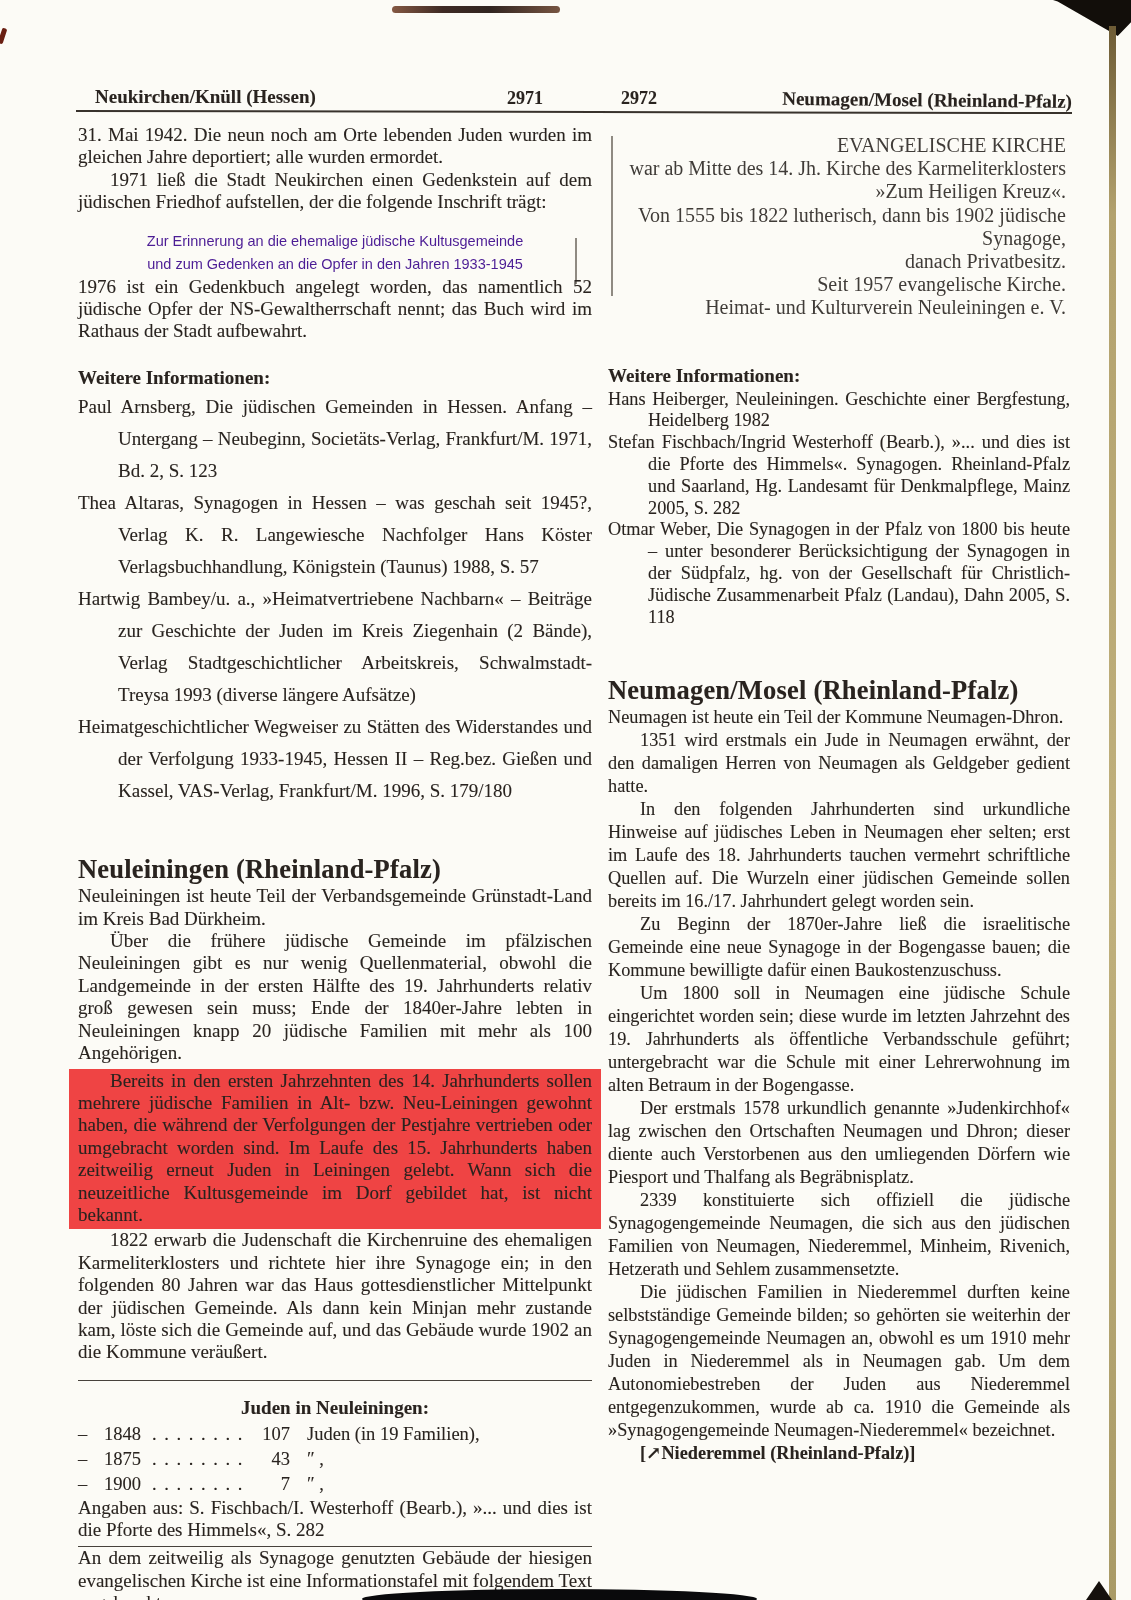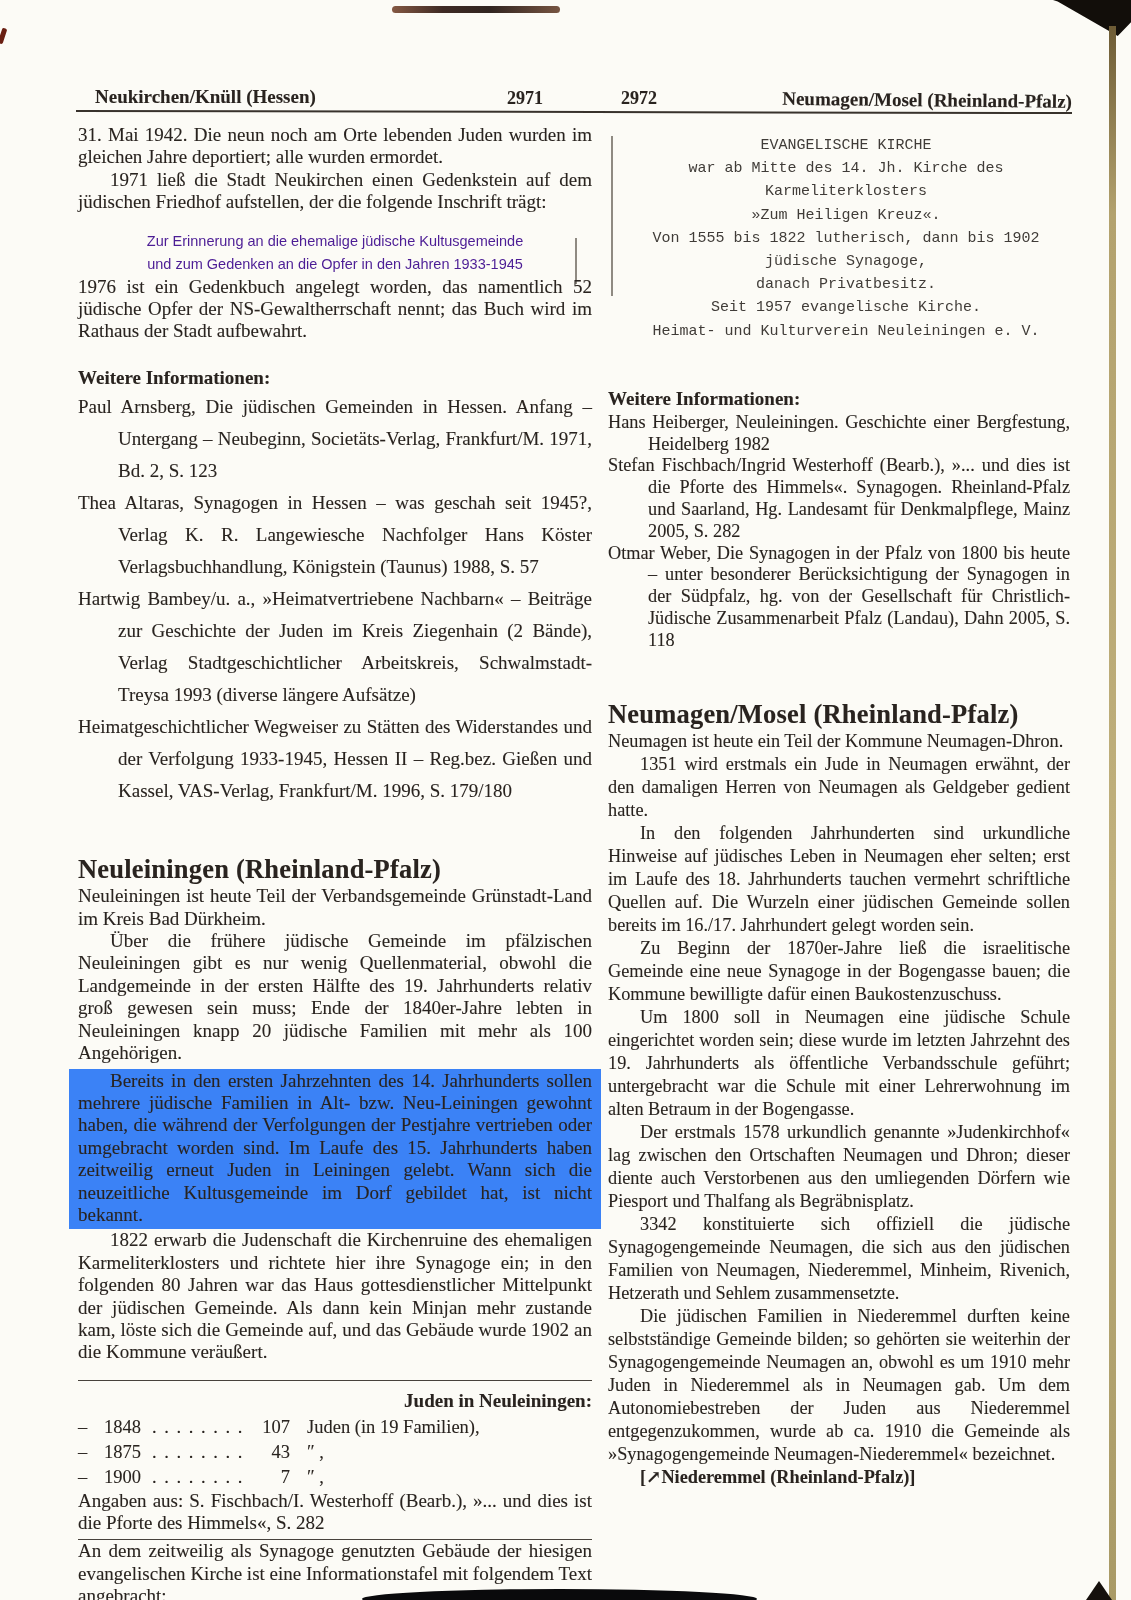--- a/index.html
+++ b/index.html
@@ -27,8 +27,8 @@
   .quote{margin:16px auto 0; width:430px; text-align:center;
     font-family:"Liberation Sans","DejaVu Sans",sans-serif; font-size:14.5px; line-height:23px;
     color:#4c1d95; -webkit-text-stroke:0;}
-  .plaque{margin:4px 4px 0 18px; text-align:center;
-    font-family:Liberation Mono, monospace; font-size:15px; line-height:23.2px;
+  .plaque{margin:4px 4px 0 18px; text-align:right;
+    font-family:Liberation Serif, serif; font-size:20px; line-height:23.2px;
     color:#403c38; -webkit-text-stroke:0;}
   .subhead{font-size:19px; font-weight:bold; margin:24px 0 2px; text-align:left;}
   .subhead-r{font-size:19px; font-weight:bold; margin:44px 0 2px; text-align:left;}

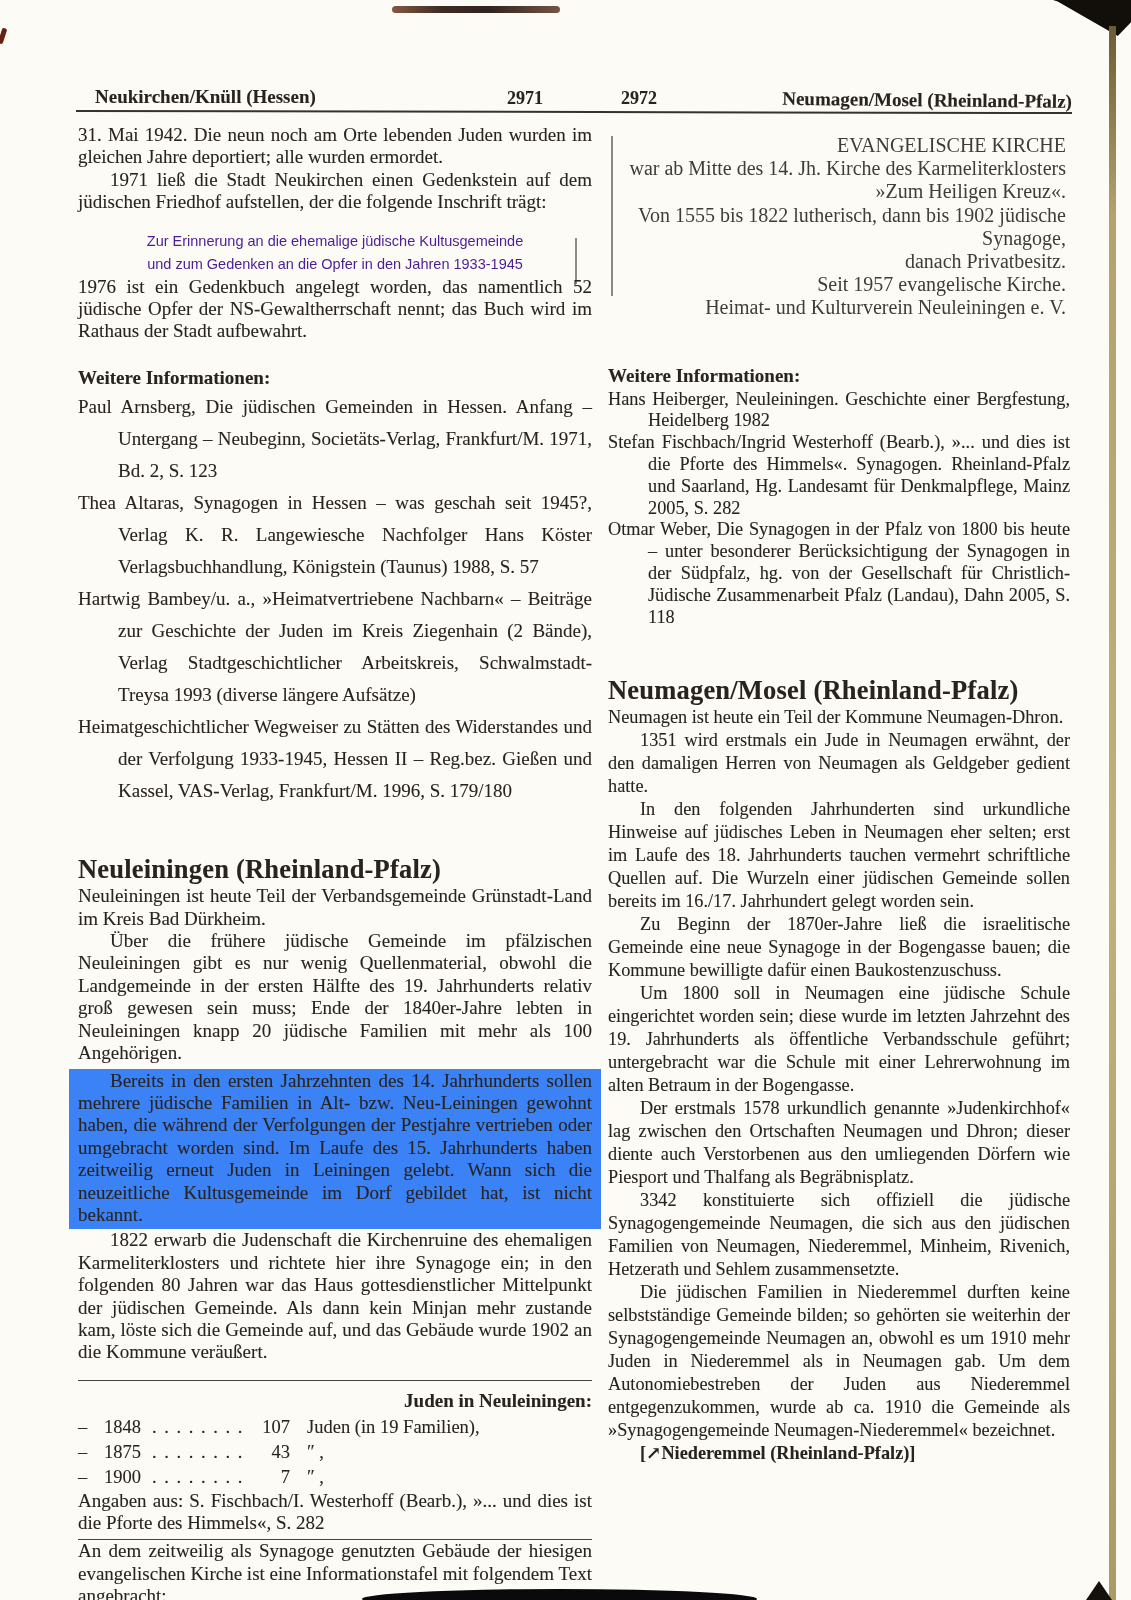--- a/index.html
+++ b/index.html
@@ -37,7 +37,7 @@
   .col-left .bib{line-height:32px;}
   .section{font-size:26.5px; font-weight:bold; margin:46px 0 0; text-align:left; letter-spacing:.2px; line-height:32px;}
   .mt14{margin-top:14px;} .mt18{margin-top:18px;} .mt26{margin-top:26px;} .mt30{margin-top:30px;}
-  .highlight{background:#3b82f6; margin:4px -9px 0; padding:1px 9px 3px;}
+  .highlight{background:#ef4444; margin:4px -9px 0; padding:1px 9px 3px;}
   .tline{height:1.6px; background:#47423c;}
   .tline-top{margin-top:16px; margin-bottom:7px;}
   .tline-bot{margin-top:4px;}

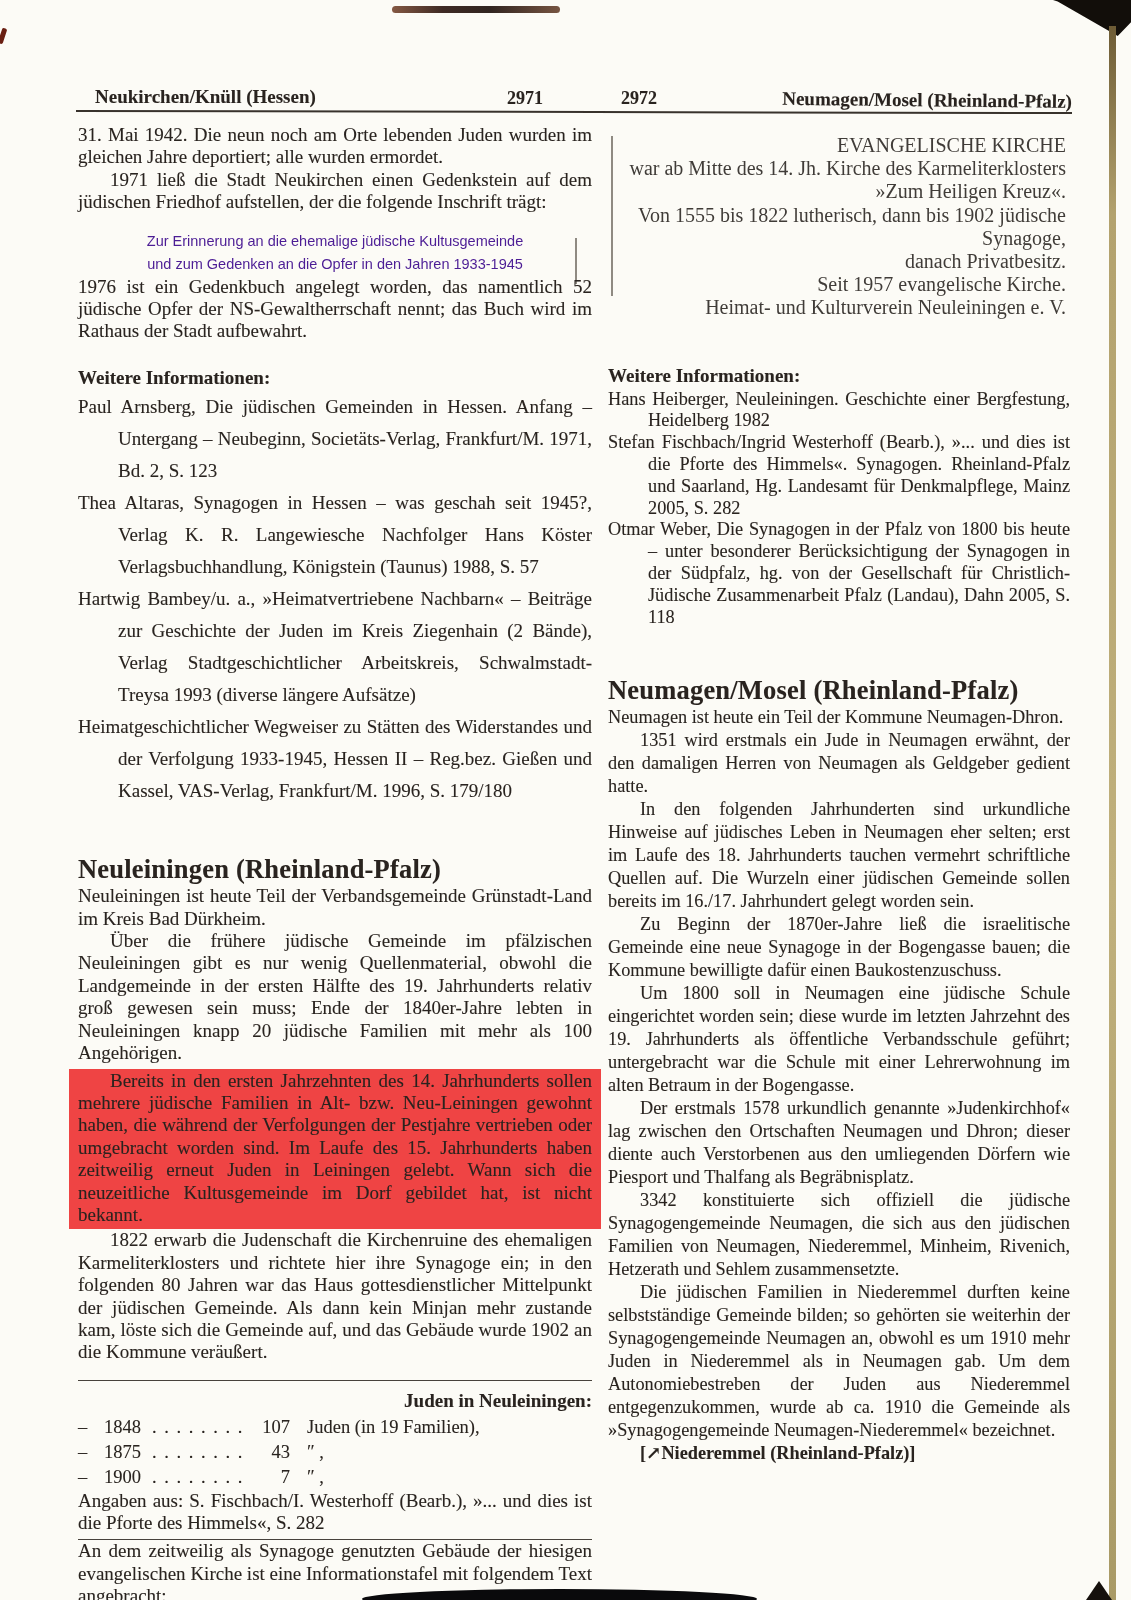--- a/index.html
+++ b/index.html
@@ -173,7 +173,7 @@
     <p class="body ind">Zu Beginn der 1870er-Jahre ließ die israelitische Gemeinde eine neue Synagoge in der Bogengasse bauen; die Kommune bewilligte dafür einen Baukostenzuschuss.</p>
     <p class="body ind">Um 1800 soll in Neumagen eine jüdische Schule eingerichtet worden sein; diese wurde im letzten Jahrzehnt des 19. Jahrhunderts als öffentliche Verbandsschule geführt; untergebracht war die Schule mit einer Lehrerwohnung im alten Betraum in der Bogengasse.</p>
     <p class="body ind">Der erstmals 1578 urkundlich genannte »Judenkirchhof« lag zwischen den Ortschaften Neumagen und Dhron; dieser diente auch Verstorbenen aus den umliegenden Dörfern wie Piesport und Thalfang als Begräbnisplatz.</p>
-    <p class="body ind">3342 konstituierte sich offiziell die jüdische Synagogengemeinde Neumagen, die sich aus den jüdischen Familien von Neumagen, Niederemmel, Minheim, Rivenich, Hetzerath und Sehlem zusammensetzte.</p>
+    <p class="body ind">2339 konstituierte sich offiziell die jüdische Synagogengemeinde Neumagen, die sich aus den jüdischen Familien von Neumagen, Niederemmel, Minheim, Rivenich, Hetzerath und Sehlem zusammensetzte.</p>
     <p class="body ind">Die jüdischen Familien in Niederemmel durften keine selbstständige Gemeinde bilden; so gehörten sie weiterhin der Synagogengemeinde Neumagen an, obwohl es um 1910 mehr Juden in Niederemmel als in Neumagen gab. Um dem Autonomiebestreben der Juden aus Niederemmel entgegenzukommen, wurde ab ca. 1910 die Gemeinde als »Synagogengemeinde Neumagen-Niederemmel« bezeichnet.</p>
     <p class="body ind crossref">[↗Niederemmel (Rheinland-Pfalz)]</p>
   </div>

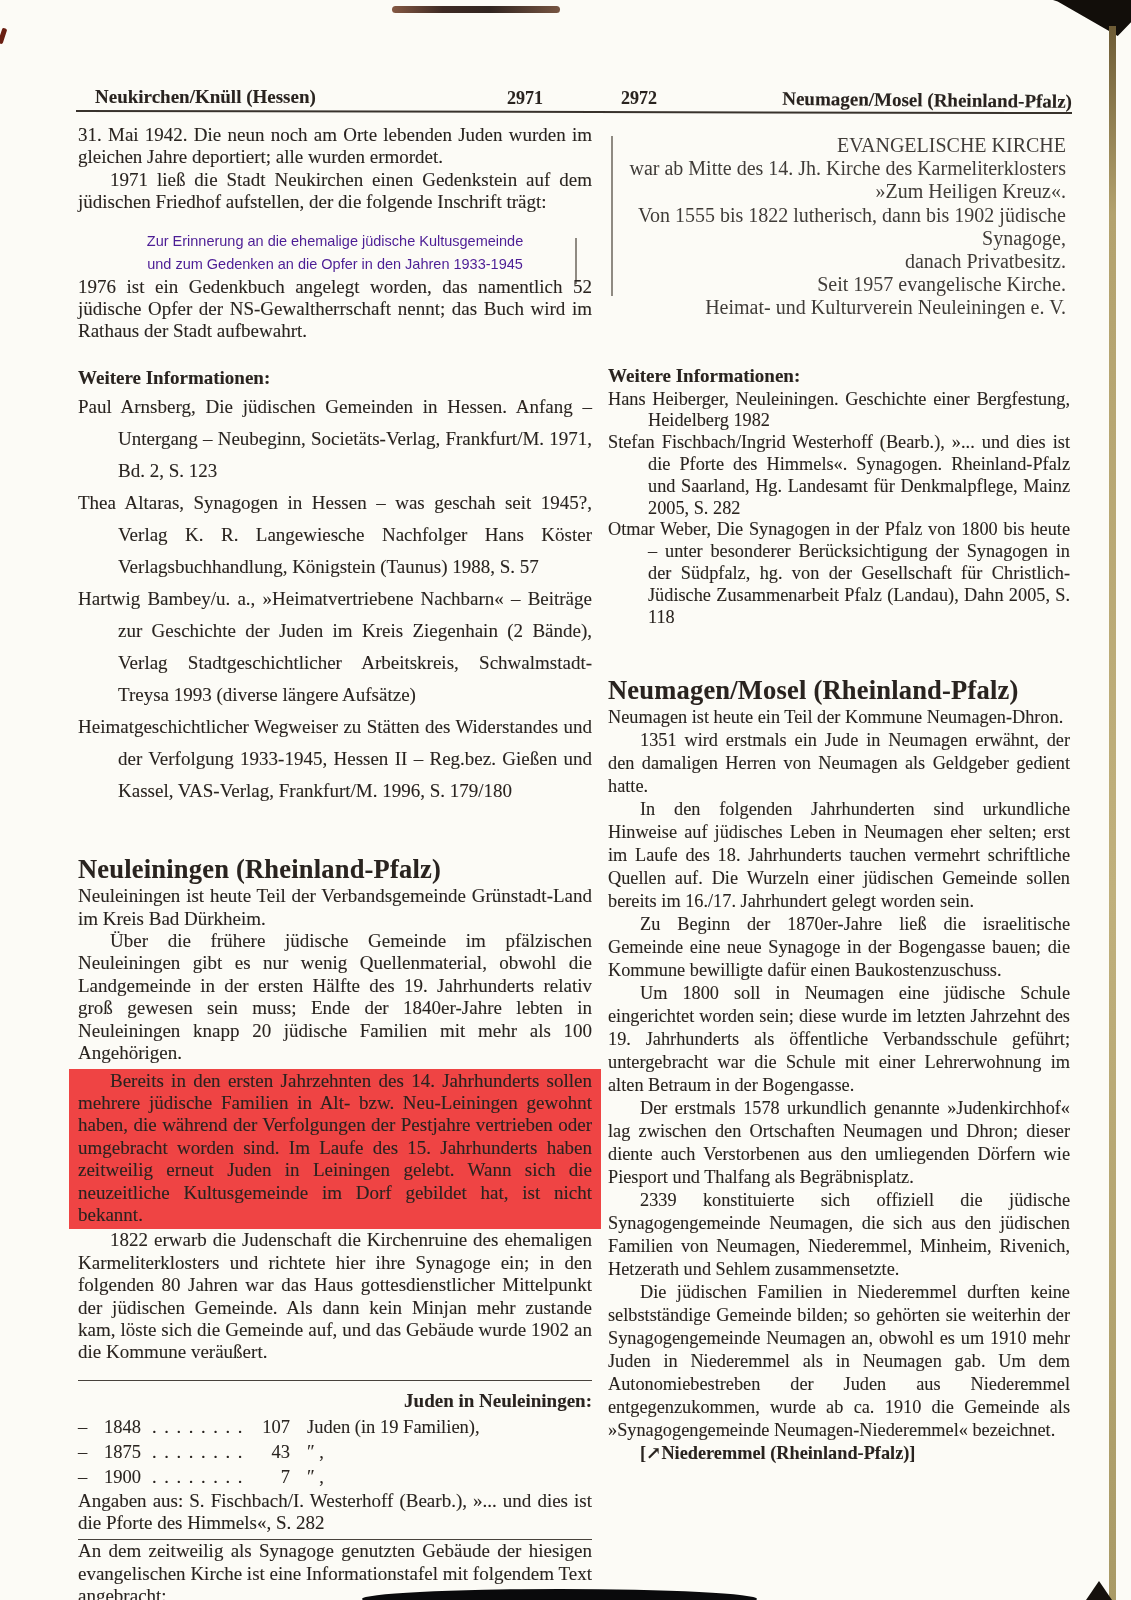--- a/index.html
+++ b/index.html
@@ -41,7 +41,7 @@
   .tline{height:1.6px; background:#47423c;}
   .tline-top{margin-top:16px; margin-bottom:7px;}
   .tline-bot{margin-top:4px;}
-  .table-title{font-size:19px; font-weight:bold; text-align:right; margin:9px 0 2px;}
+  .table-title{font-size:19px; font-weight:bold; text-align:center; margin:16px 0 2px;}
   .trow{display:flex; align-items:baseline; line-height:25px; font-size:18.5px;}
   .trow .dash{width:26px; flex:none;}
   .trow .year{width:48px; flex:none;}

